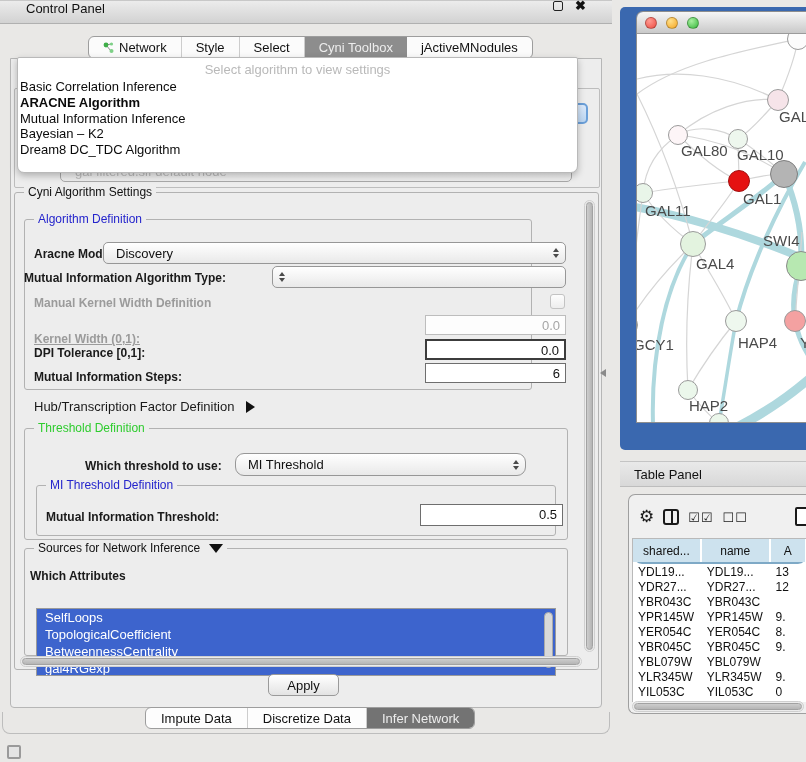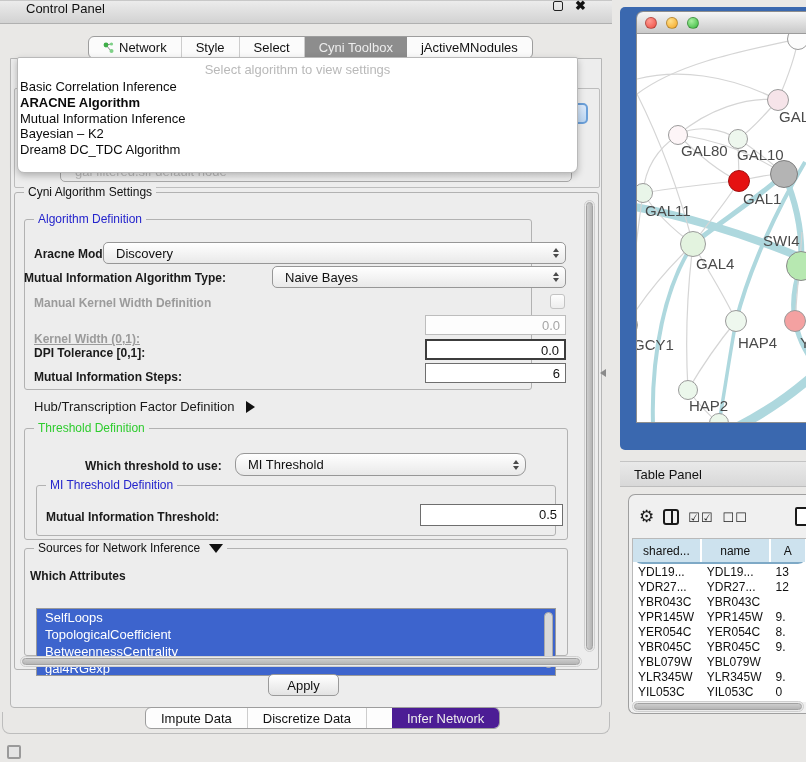--- a/index.html
+++ b/index.html
@@ -198,7 +198,6 @@
 </div>
 <span class="lbl" style="left:24px; top:271px;">Mutual Information Algorithm Type:</span>
 <div class="combo" style="left:272px; top:266px; width:294px; height:22px;">
-  <span class="cv">Naive Bayes</span>
   <span class="spin">
       <i class="up"></i>
       <i class="dn"></i>

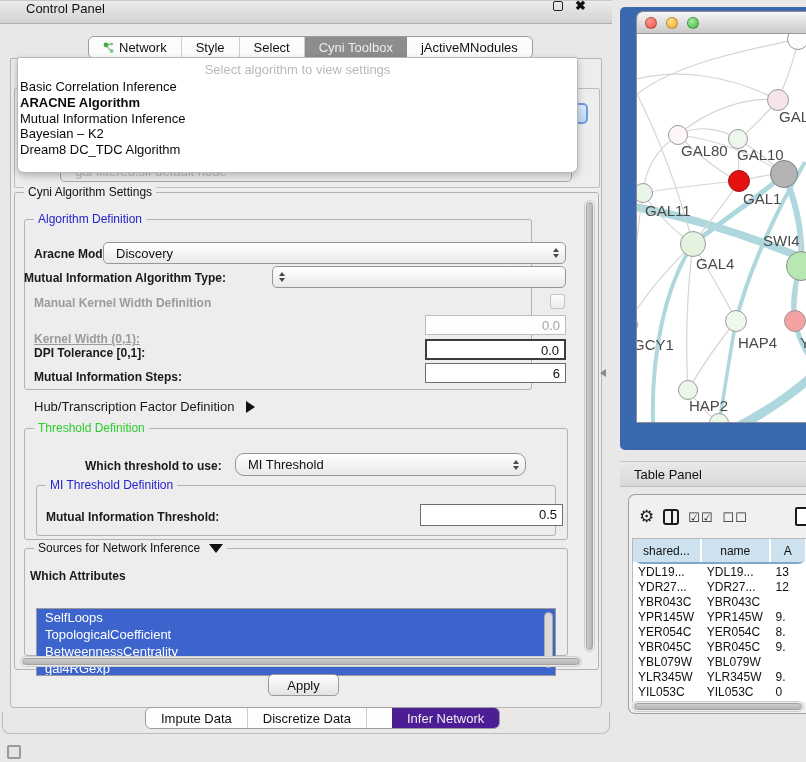--- a/index.html
+++ b/index.html
@@ -89,7 +89,7 @@
     background:#fdfdfd; overflow:hidden; font-size:13px; z-index:5; }
   #bottom-tabs .tab { padding:0 15px; display:flex; align-items:center; color:#111; border-right:1px solid #cdcdcd; }
   #bottom-tabs .tab:last-child { border-right:none; }
-  #bottom-tabs .tab.sel { background:#4c1d95; color:#ededed;margin-left:25px; }
+  #bottom-tabs .tab.sel { background:#737373; color:#ededed; }
 
   #mini-square { left:7px; top:745px; width:14px; height:14px; border:2px solid #9a9a9a; background:#e4e4e4; border-radius:2px; }
   #divider-arrow { left:600px; top:369px; width:0; height:0; border-top:4px solid transparent; border-bottom:4px solid transparent; border-right:6px solid #8a8a8a; }

